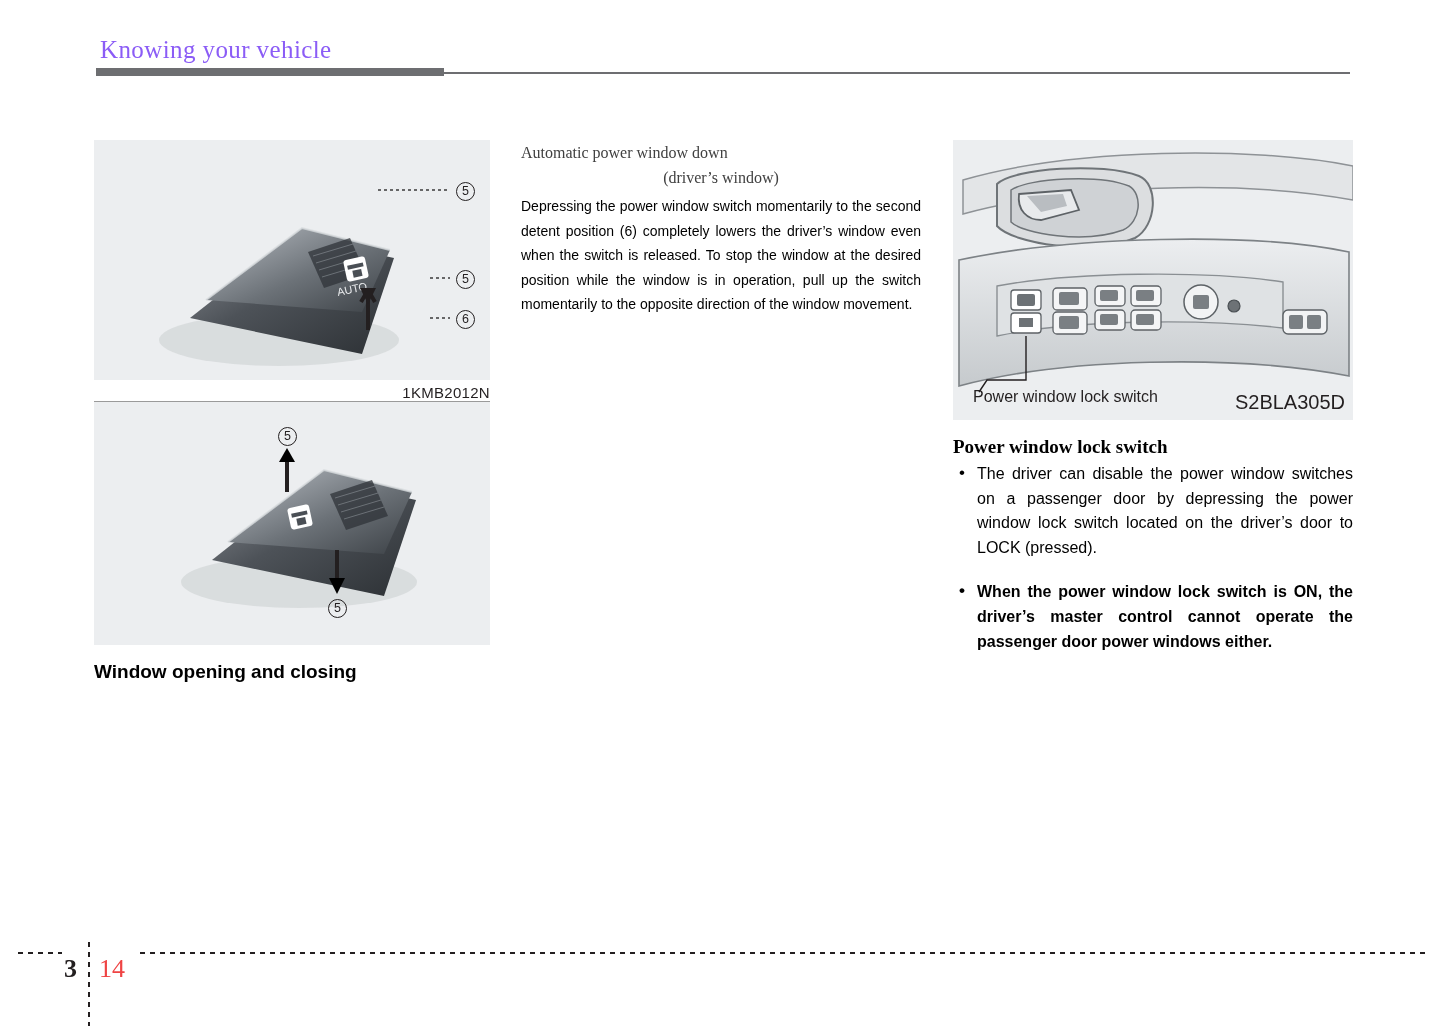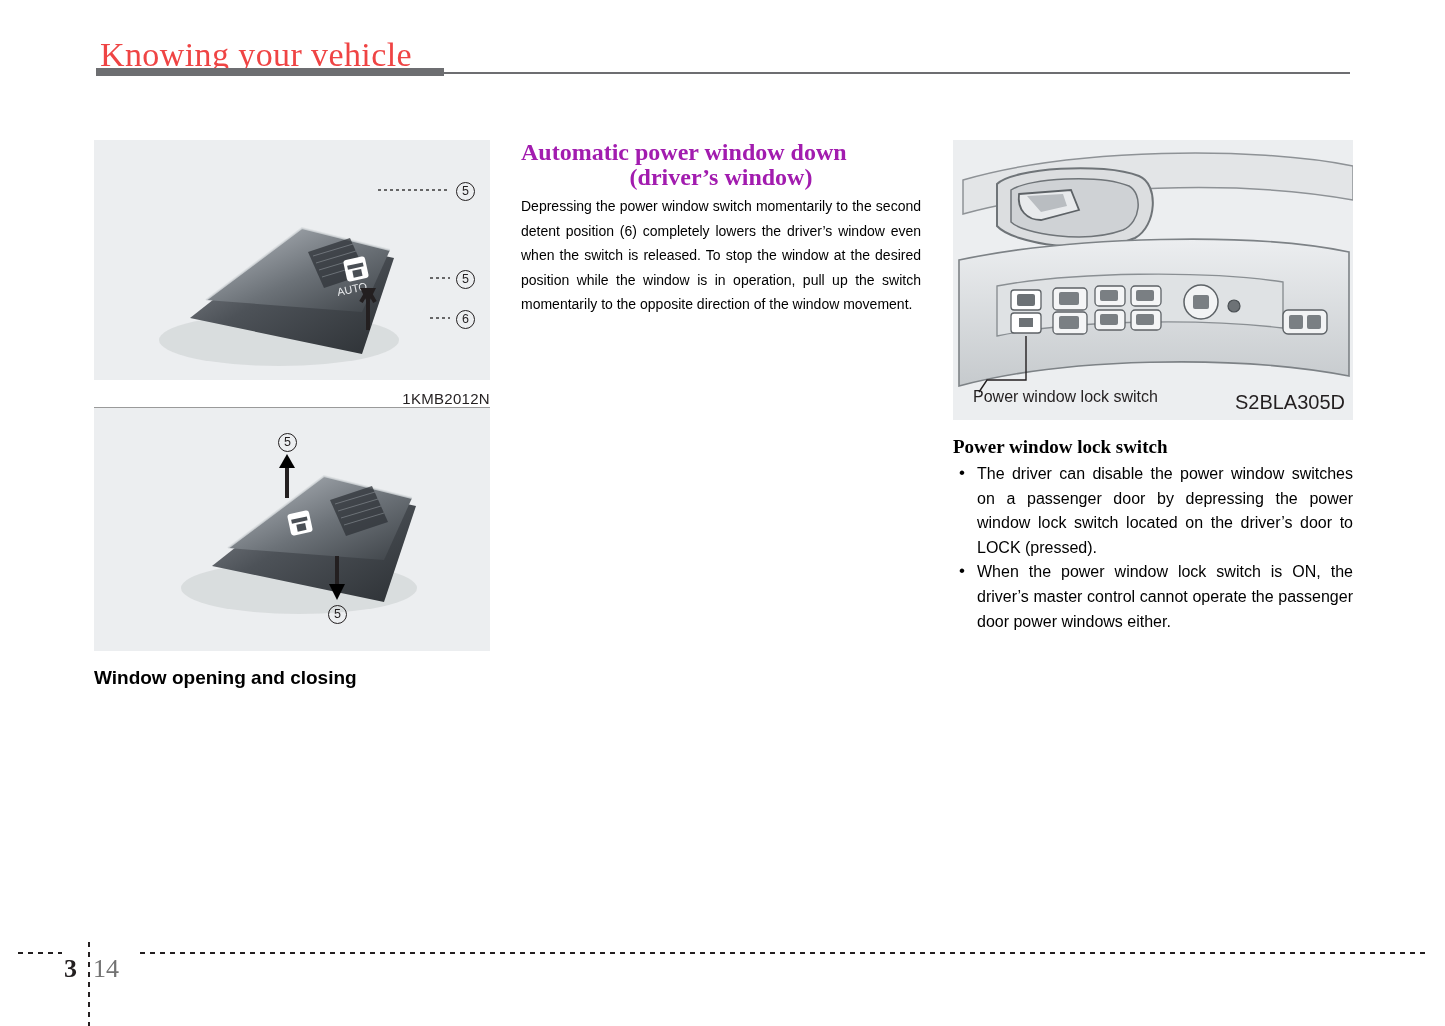--- a/index.html
+++ b/index.html
@@ -22,8 +22,8 @@
     left: 100px;
     top: 36px;
     font-family: "Liberation Serif", serif;
-    font-size: 34px;
-    color: #ef4444;
+    font-size: 25px;
+    color: #8b5cf6;
     letter-spacing: 0.4px;
   }
   .header-rule-thick {

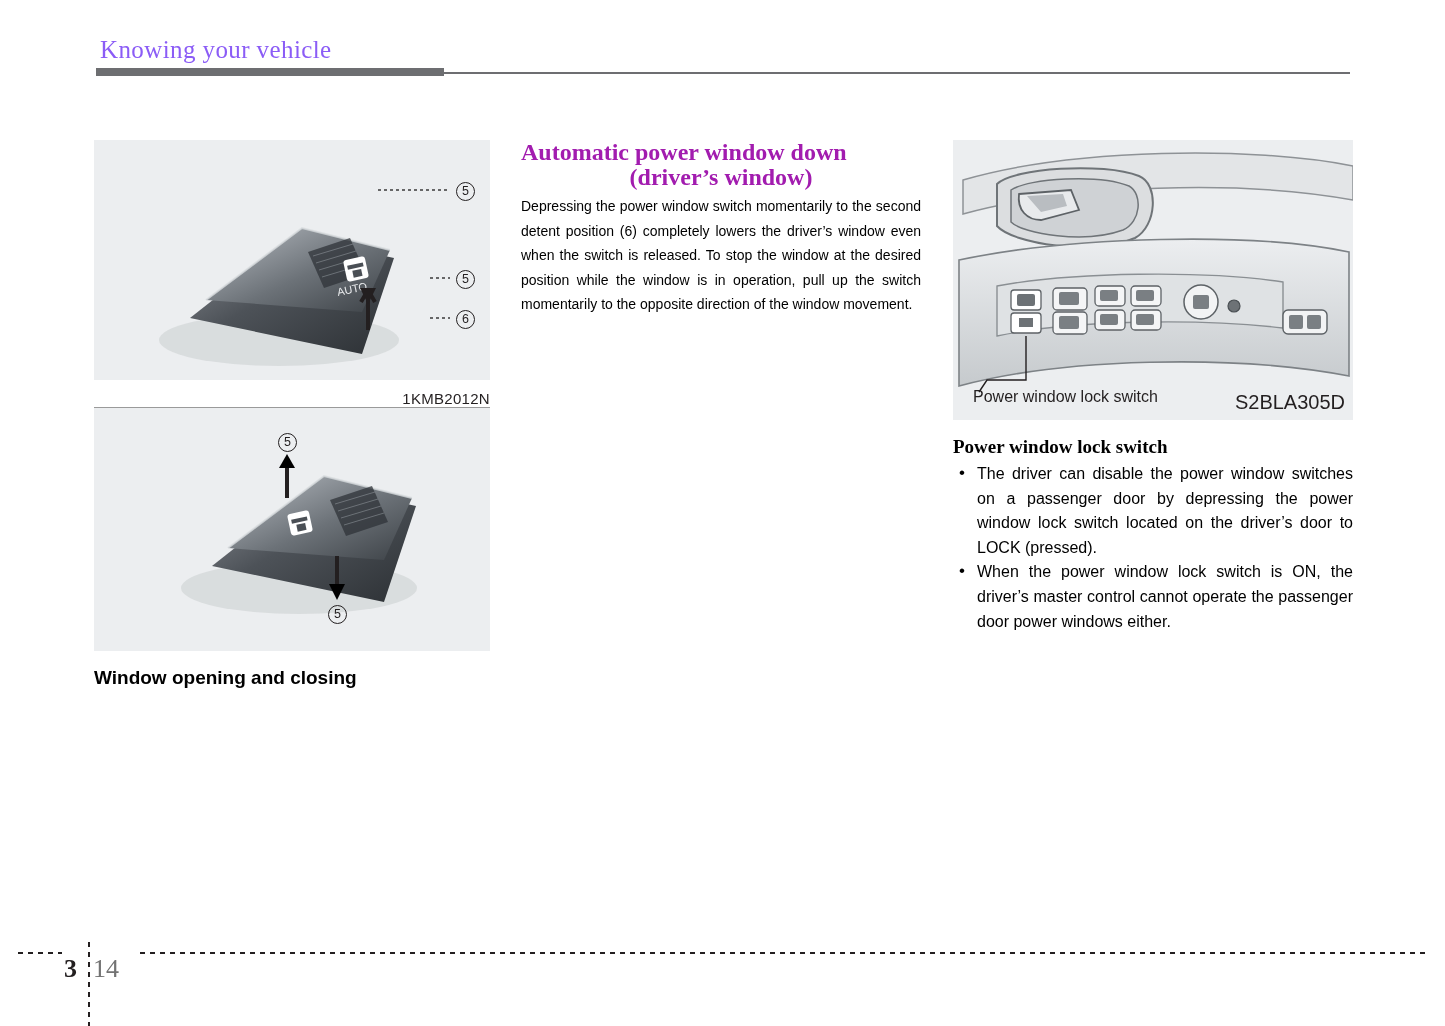--- a/index.html
+++ b/index.html
@@ -88,9 +88,9 @@
   
   .h-bold-serif {
     font-family: "Liberation Serif", serif;
-    font-weight: bold;
-    font-size: 24px;
-    color: #a21caf;
+    font-weight: normal;
+    font-size: 16px;
+    color: #404040;
     line-height: 25px;
   }
   .h-italic {

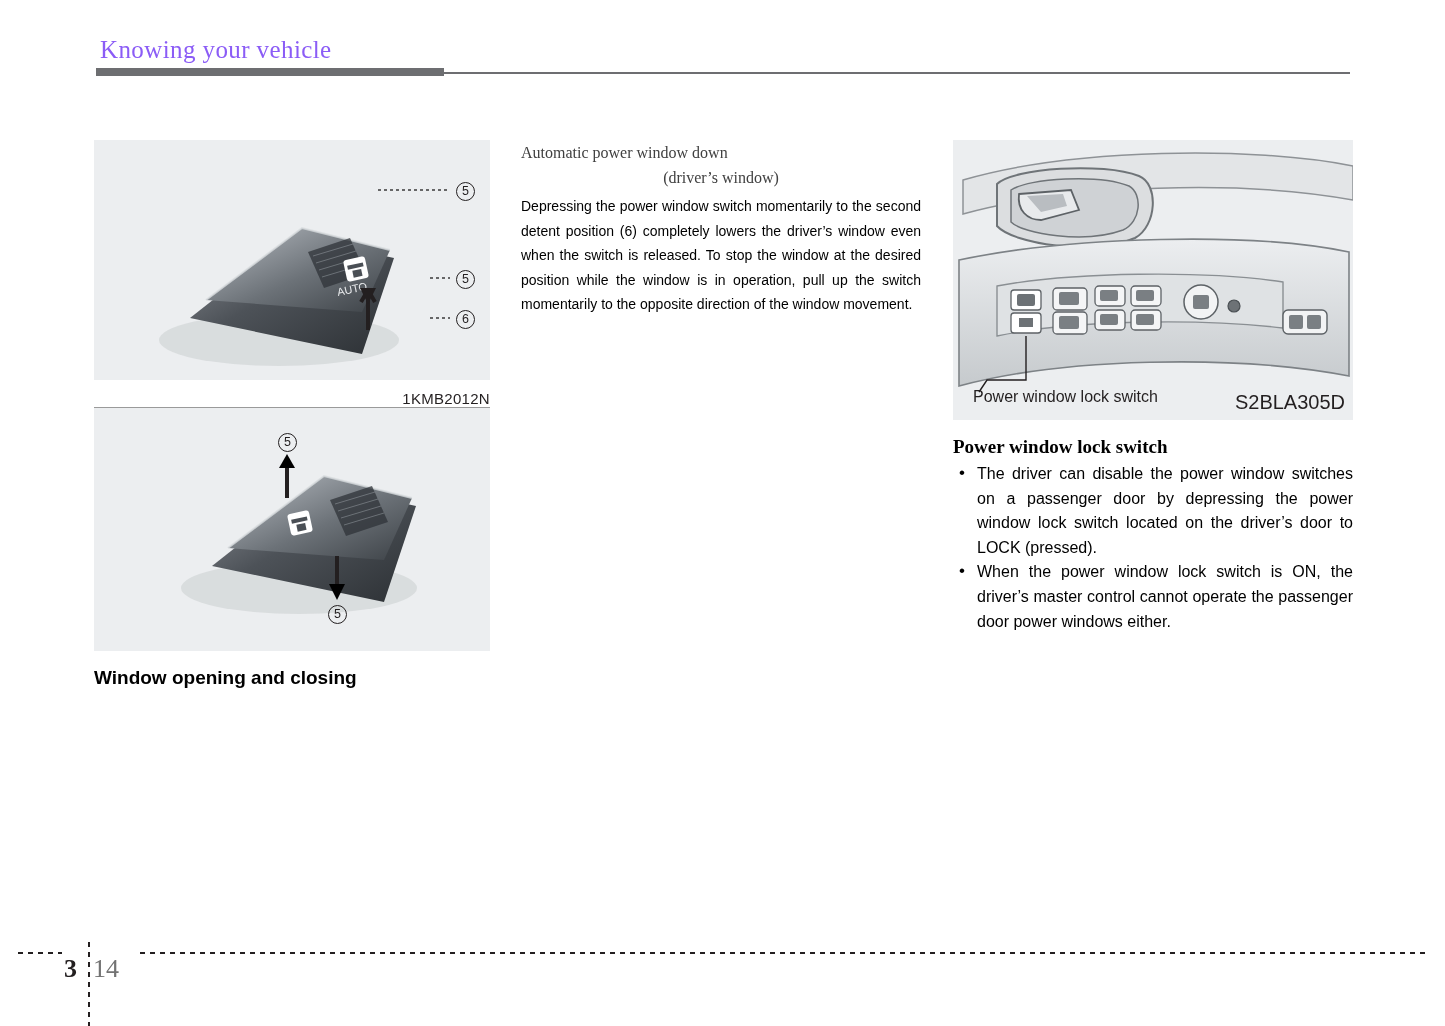--- a/index.html
+++ b/index.html
@@ -73,7 +73,7 @@
     font-size: 15px;
     color: #231f20;
     text-align: right;
-    padding-top: 10px;
+    padding-top: 4px;
     letter-spacing: 0.3px;
   }
   .fig-code-inset {

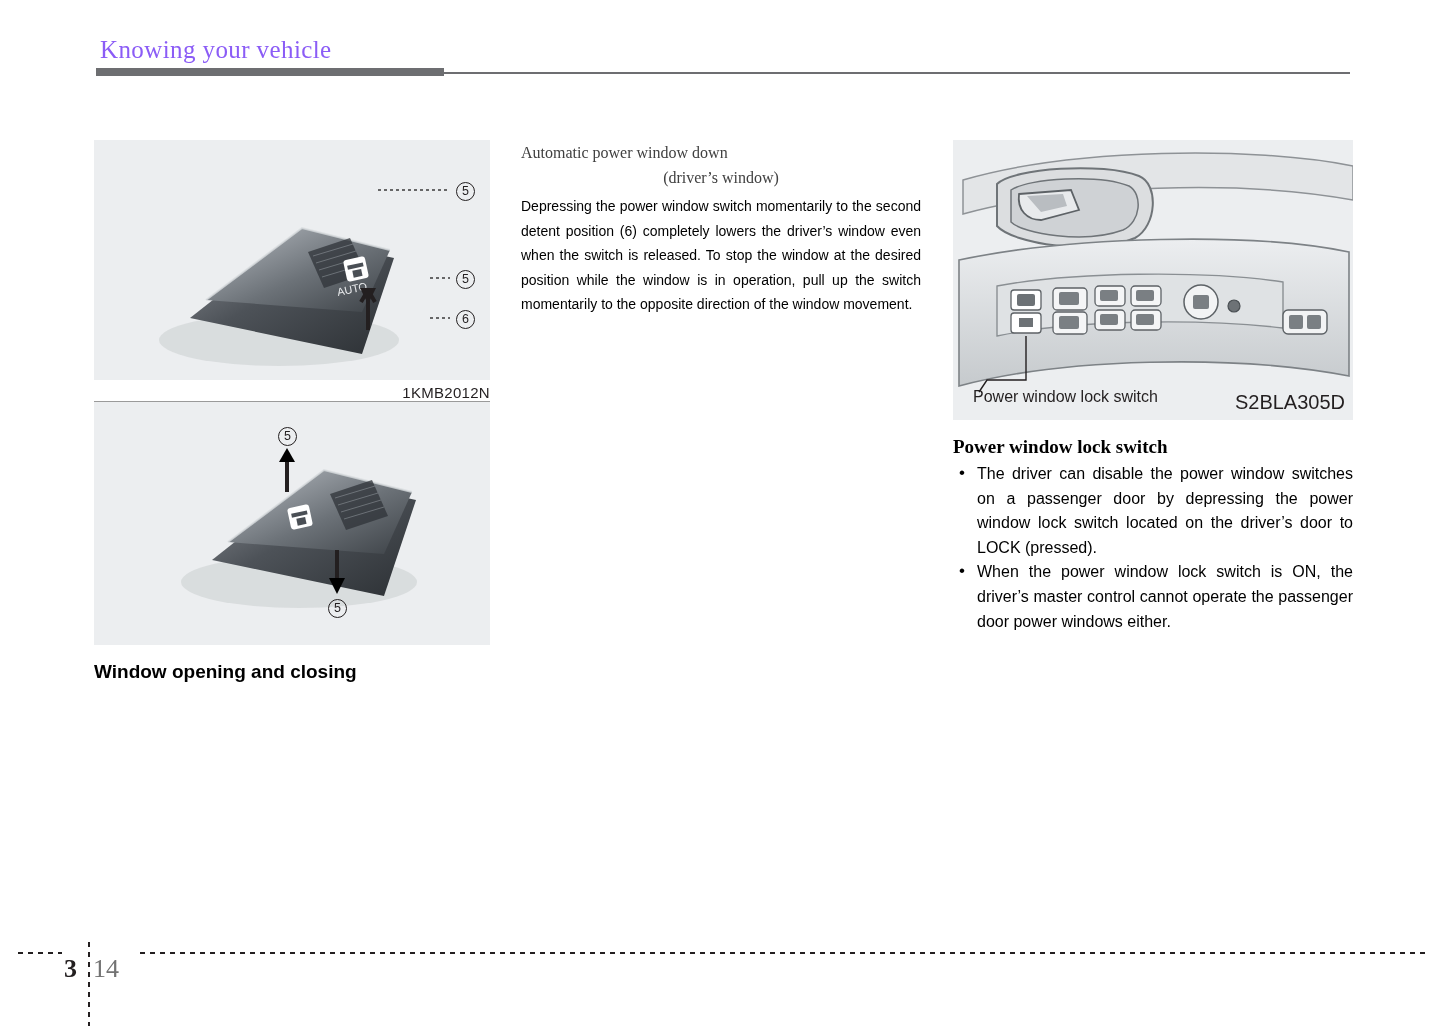--- a/index.html
+++ b/index.html
@@ -130,7 +130,8 @@
     font-size: 17px;
   }
   .bullet-list li.bold {
-    font-weight: normal;
+    font-weight: bold;
+    margin-top: 20px;
   }
 
   

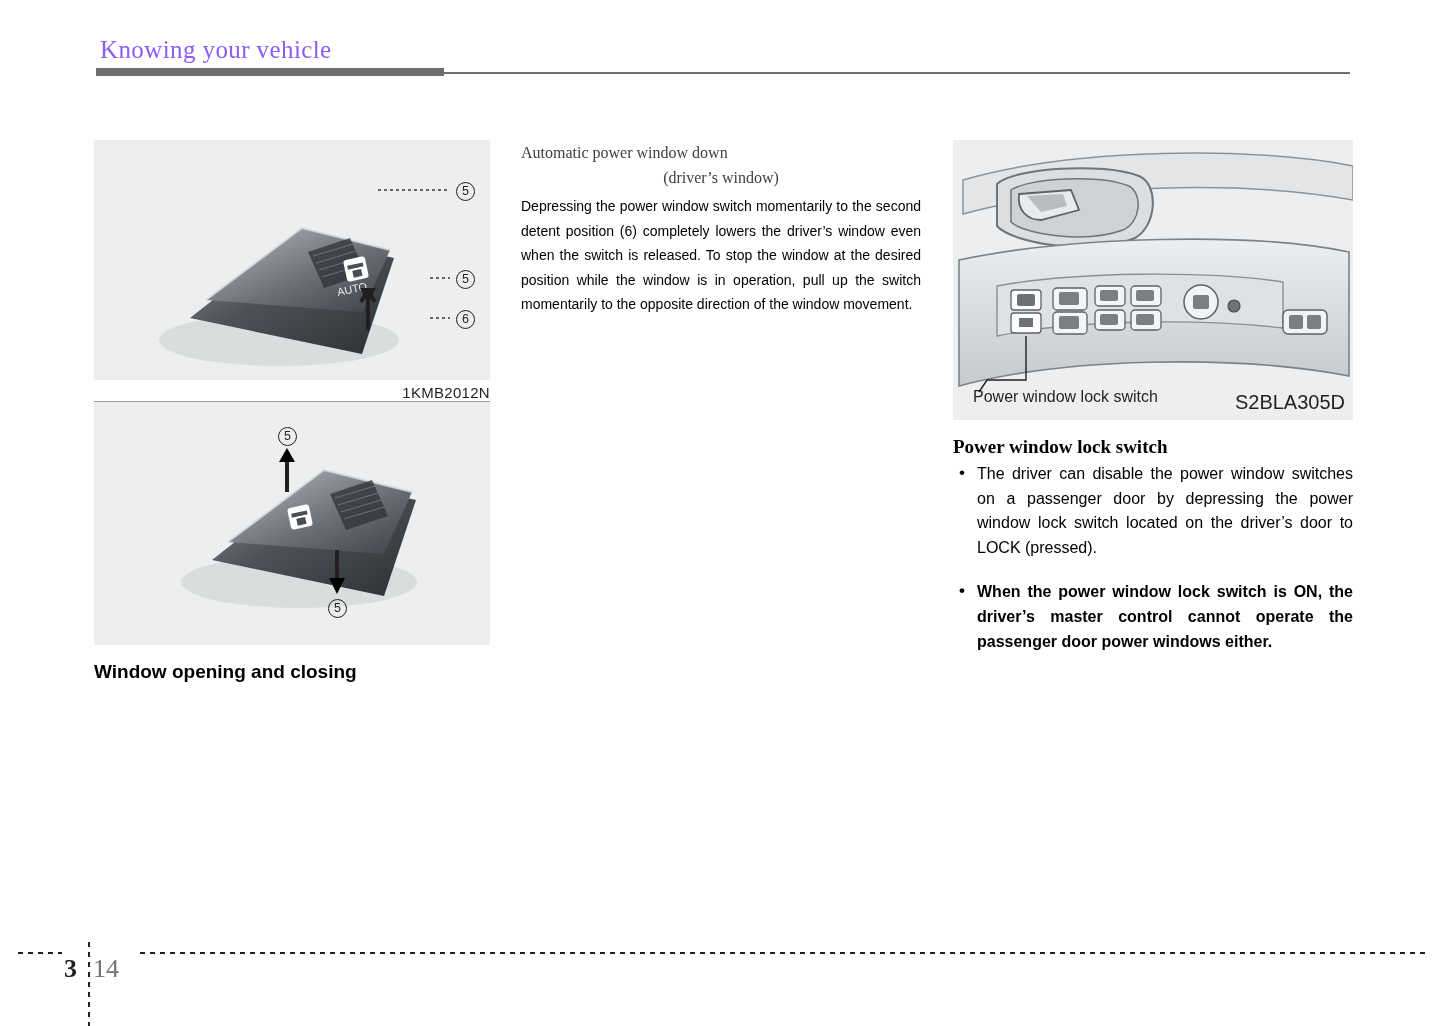--- a/index.html
+++ b/index.html
@@ -170,11 +170,11 @@
   }
   .footer-pageno {
     position: absolute;
-    left: 93px;
+    left: 99px;
     top: 954px;
     font-family: "Liberation Serif", serif;
     font-size: 26px;
-    color: #737373;
+    color: #ef4444;
   }
 
   

